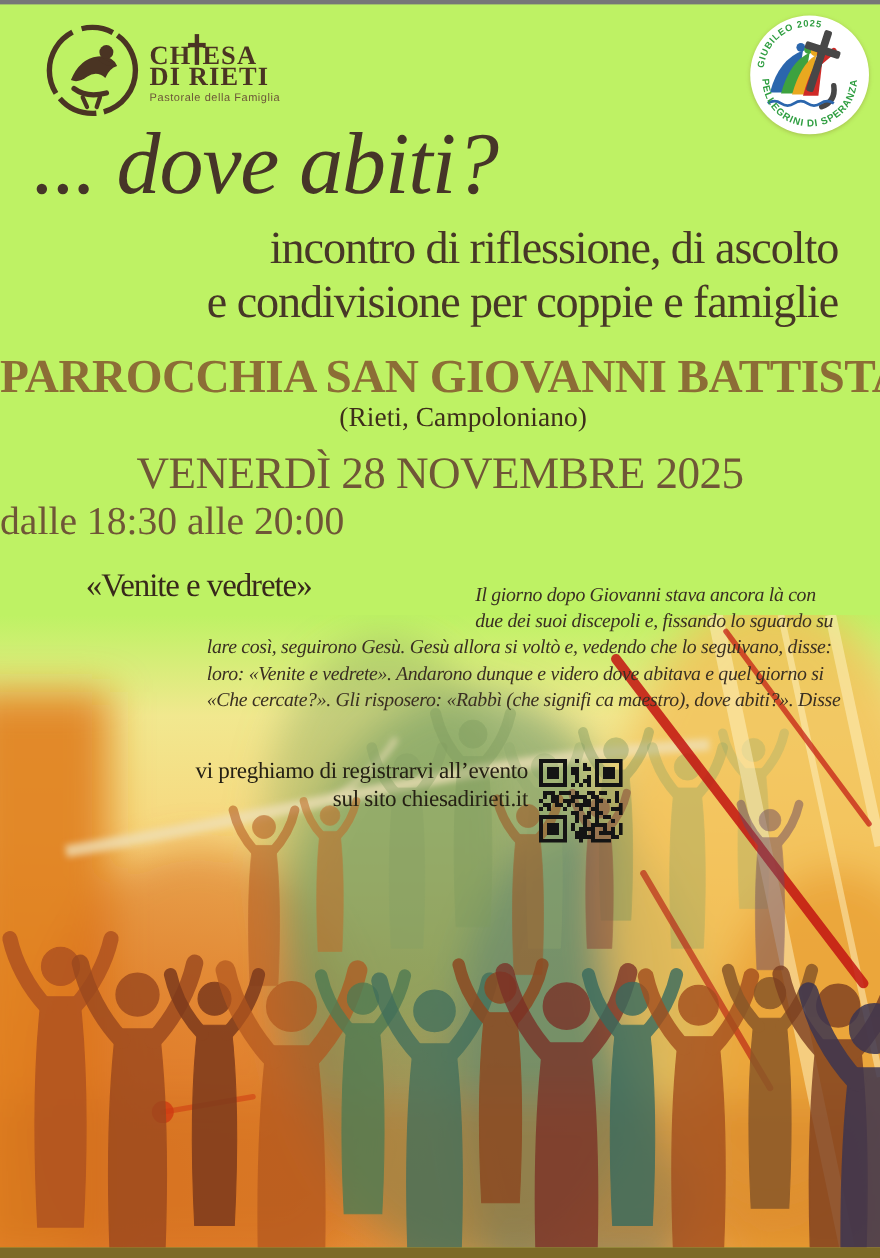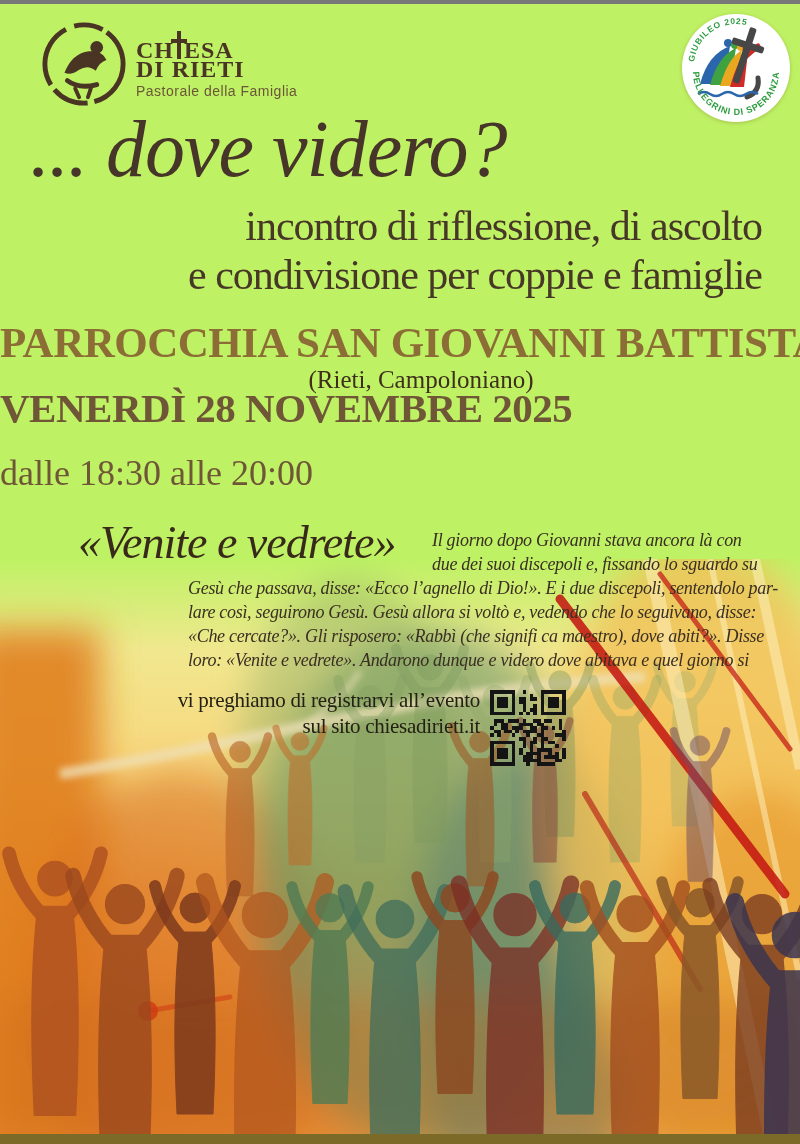--- a/index.html
+++ b/index.html
@@ -17,7 +17,7 @@
   .cross-i { display:inline-block; width:10px; height:20px; position:relative; }
   .cross-i::before { content:""; position:absolute; left:3px; top:-7px; width:4px; height:28px; background:#4a3423; }
   .cross-i::after  { content:""; position:absolute; left:-3px; top:1px; width:16px; height:4px; background:#4a3423; }
-  .chiesa-tagline { margin-top:4px; font-size:14px; letter-spacing:0.5px; color:#6b5638; font-family:"Liberation Sans", sans-serif; }
+  .chiesa-tagline { margin-top:4px; font-size:10px; letter-spacing:0.5px; color:#6b5638; font-family:"Liberation Sans", sans-serif; }
 
   .jubilee-logo { position:absolute; left:680px; top:8px; width:112px; height:112px; }
   .jubilee-logo svg { display:block; filter:drop-shadow(0 1px 2px rgba(120,100,40,.35)); }

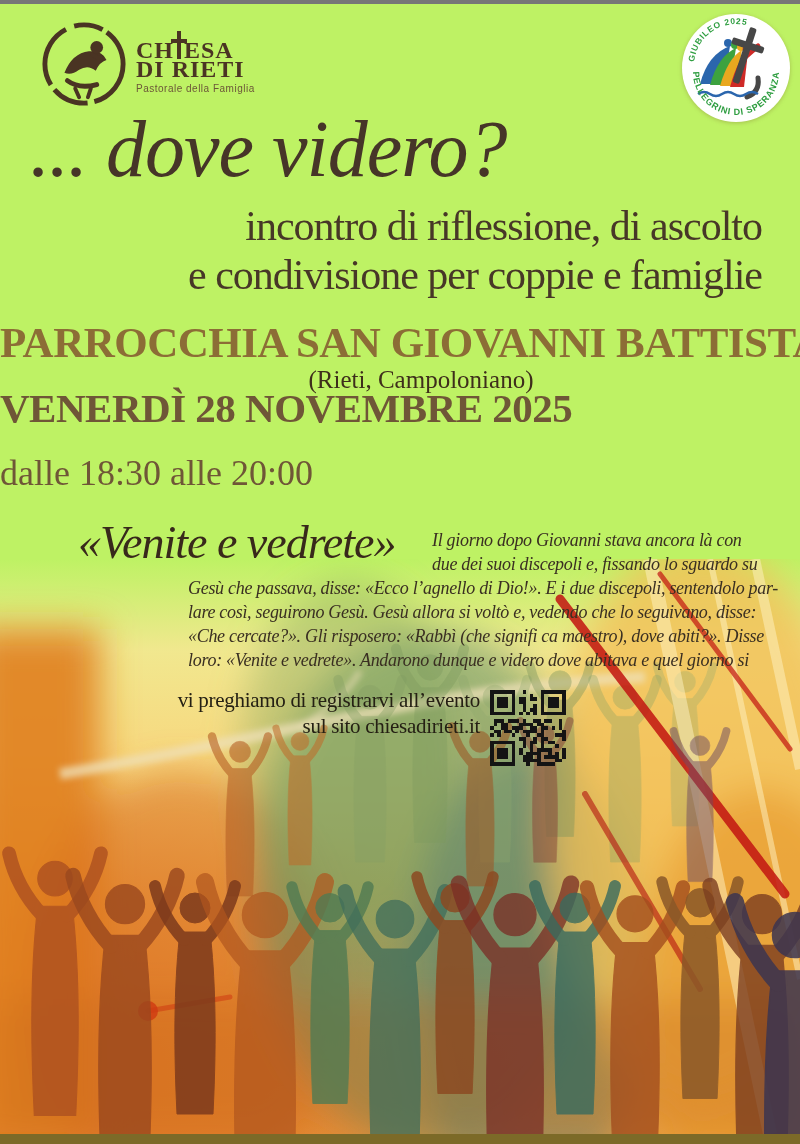--- a/index.html
+++ b/index.html
@@ -219,7 +219,7 @@
     </svg>
   </div>
 
-  <div class="title">... dove videro?</div>
+  <div class="title">... dove abiti?</div>
 
   <div class="subtitle">
     <div>incontro di riflessione, di ascolto</div>

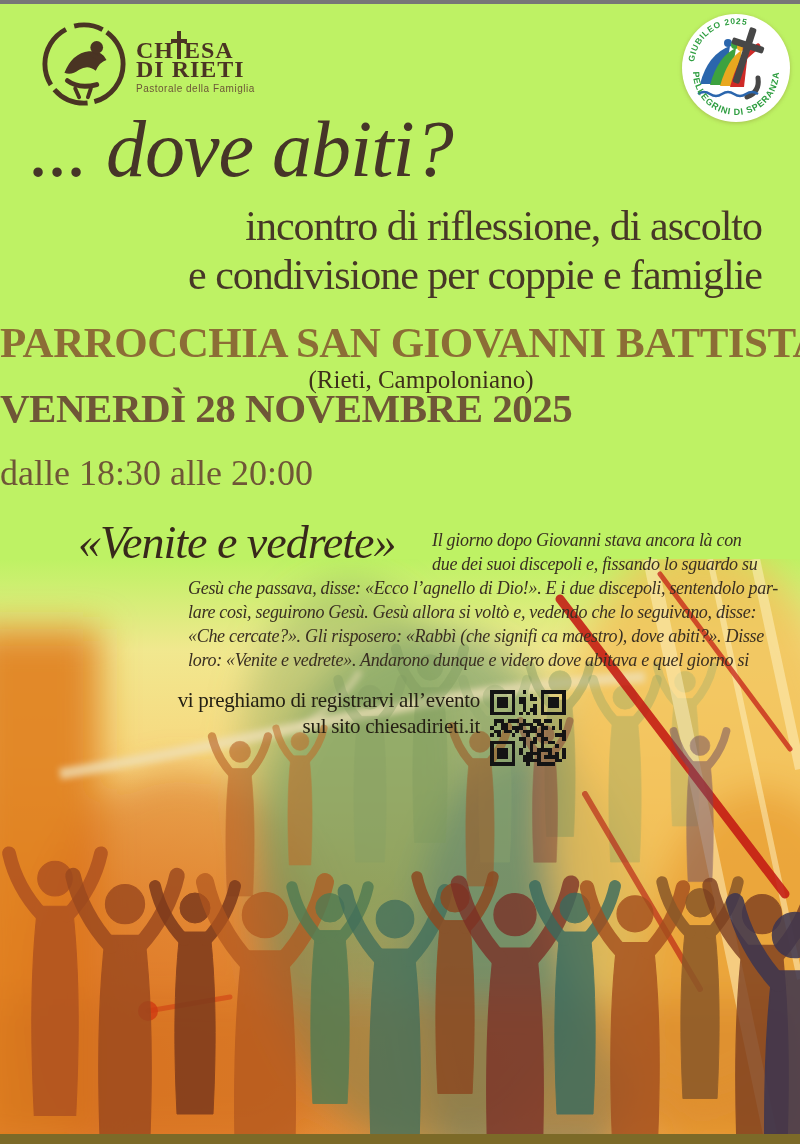--- a/index.html
+++ b/index.html
@@ -40,8 +40,8 @@
     font-size:25px; color:#3e2e1b;padding-left:21px;
   }
   .event-date {
-    position:absolute; left:0; top:380px; width:100%; text-align:left;
-    font-size:41px; font-weight:bold; letter-spacing:-0.5px; color:#6f5637; white-space:nowrap;
+    position:absolute; left:0; top:402px; width:100%; text-align:center;
+    font-size:41px; font-weight:normal; letter-spacing:-0.5px; color:#6f5637; white-space:nowrap;
   }
   .event-time {
     position:absolute; left:0; top:448px; width:100%; text-align:left;

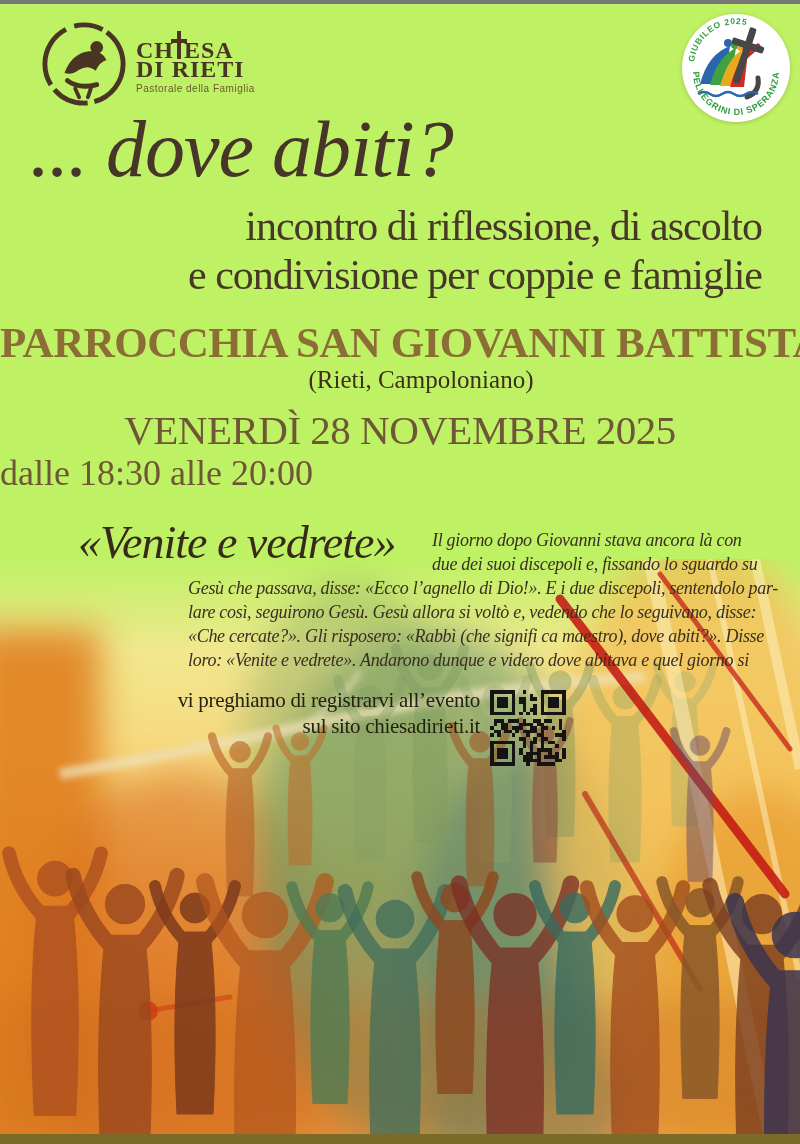--- a/index.html
+++ b/index.html
@@ -50,7 +50,7 @@
 
   
   .gospel-heading {
-    position:absolute; left:78px; top:512px; font-size:46px; font-style:italic;
+    position:absolute; left:78px; top:512px; font-size:30px; 
     letter-spacing:-1px; color:#38291b; z-index:3; white-space:nowrap;
   }
   .gospel-text {

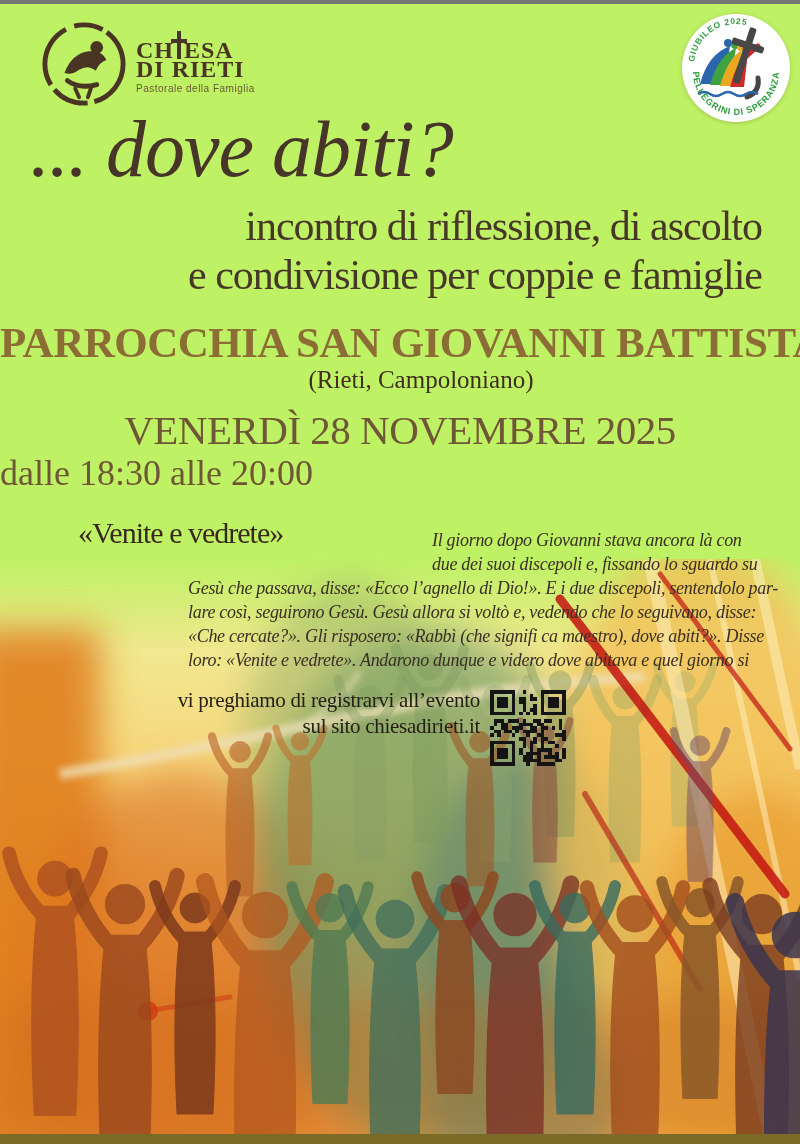--- a/index.html
+++ b/index.html
@@ -236,7 +236,6 @@
   <div class="gospel-text">
     <div class="gospel-line indent">Il giorno dopo Giovanni stava ancora là con</div>
     <div class="gospel-line indent">due dei suoi discepoli e, fissando lo sguardo su</div>
-    <div class="gospel-line">Gesù che passava, disse: «Ecco l’agnello di Dio!». E i due discepoli, sentendolo par-</div>
     <div class="gospel-line">lare così, seguirono Gesù. Gesù allora si voltò e, vedendo che lo seguivano, disse:</div>
     <div class="gospel-line">«Che cercate?». Gli risposero: «Rabbì (che signifi ca maestro), dove abiti?». Disse</div>
     <div class="gospel-line">loro: «Venite e vedrete». Andarono dunque e videro dove abitava e quel giorno si</div>

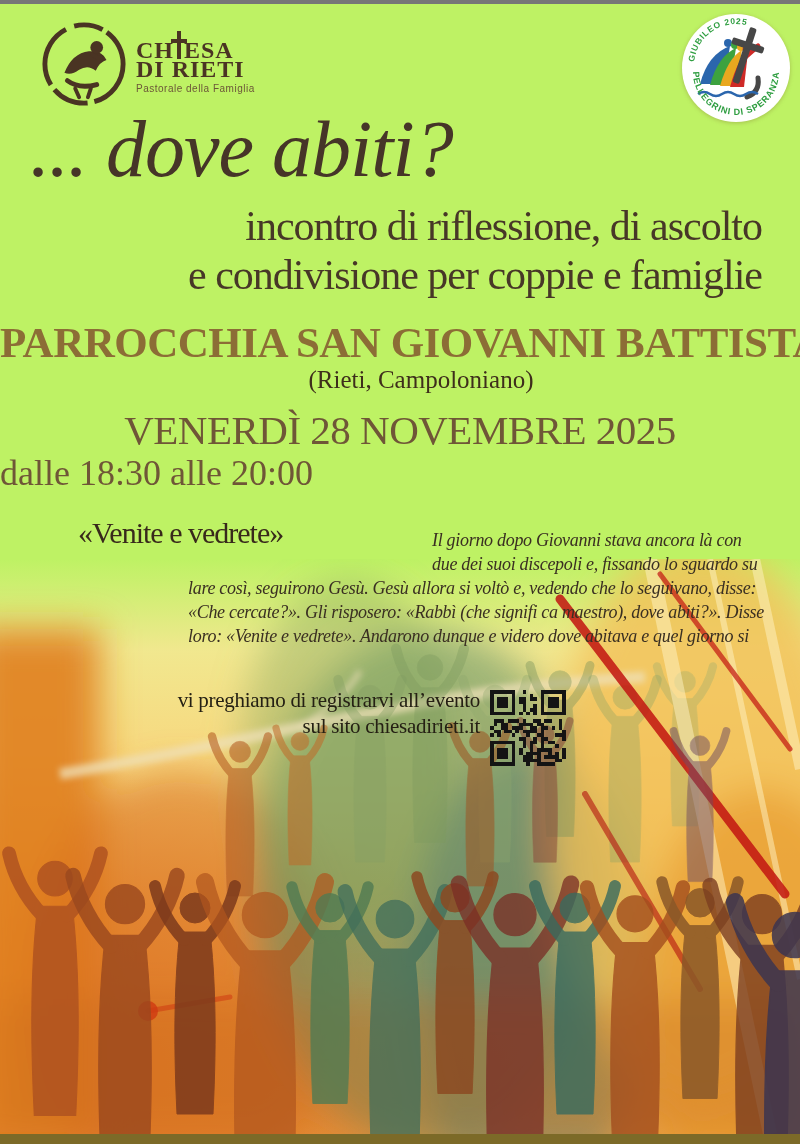--- a/index.html
+++ b/index.html
@@ -237,8 +237,8 @@
     <div class="gospel-line indent">Il giorno dopo Giovanni stava ancora là con</div>
     <div class="gospel-line indent">due dei suoi discepoli e, fissando lo sguardo su</div>
     <div class="gospel-line">lare così, seguirono Gesù. Gesù allora si voltò e, vedendo che lo seguivano, disse:</div>
+    <div class="gospel-line">loro: «Venite e vedrete». Andarono dunque e videro dove abitava e quel giorno si</div>
     <div class="gospel-line">«Che cercate?». Gli risposero: «Rabbì (che signifi ca maestro), dove abiti?». Disse</div>
-    <div class="gospel-line">loro: «Venite e vedrete». Andarono dunque e videro dove abitava e quel giorno si</div>
   </div>
 
   <div class="registration">

